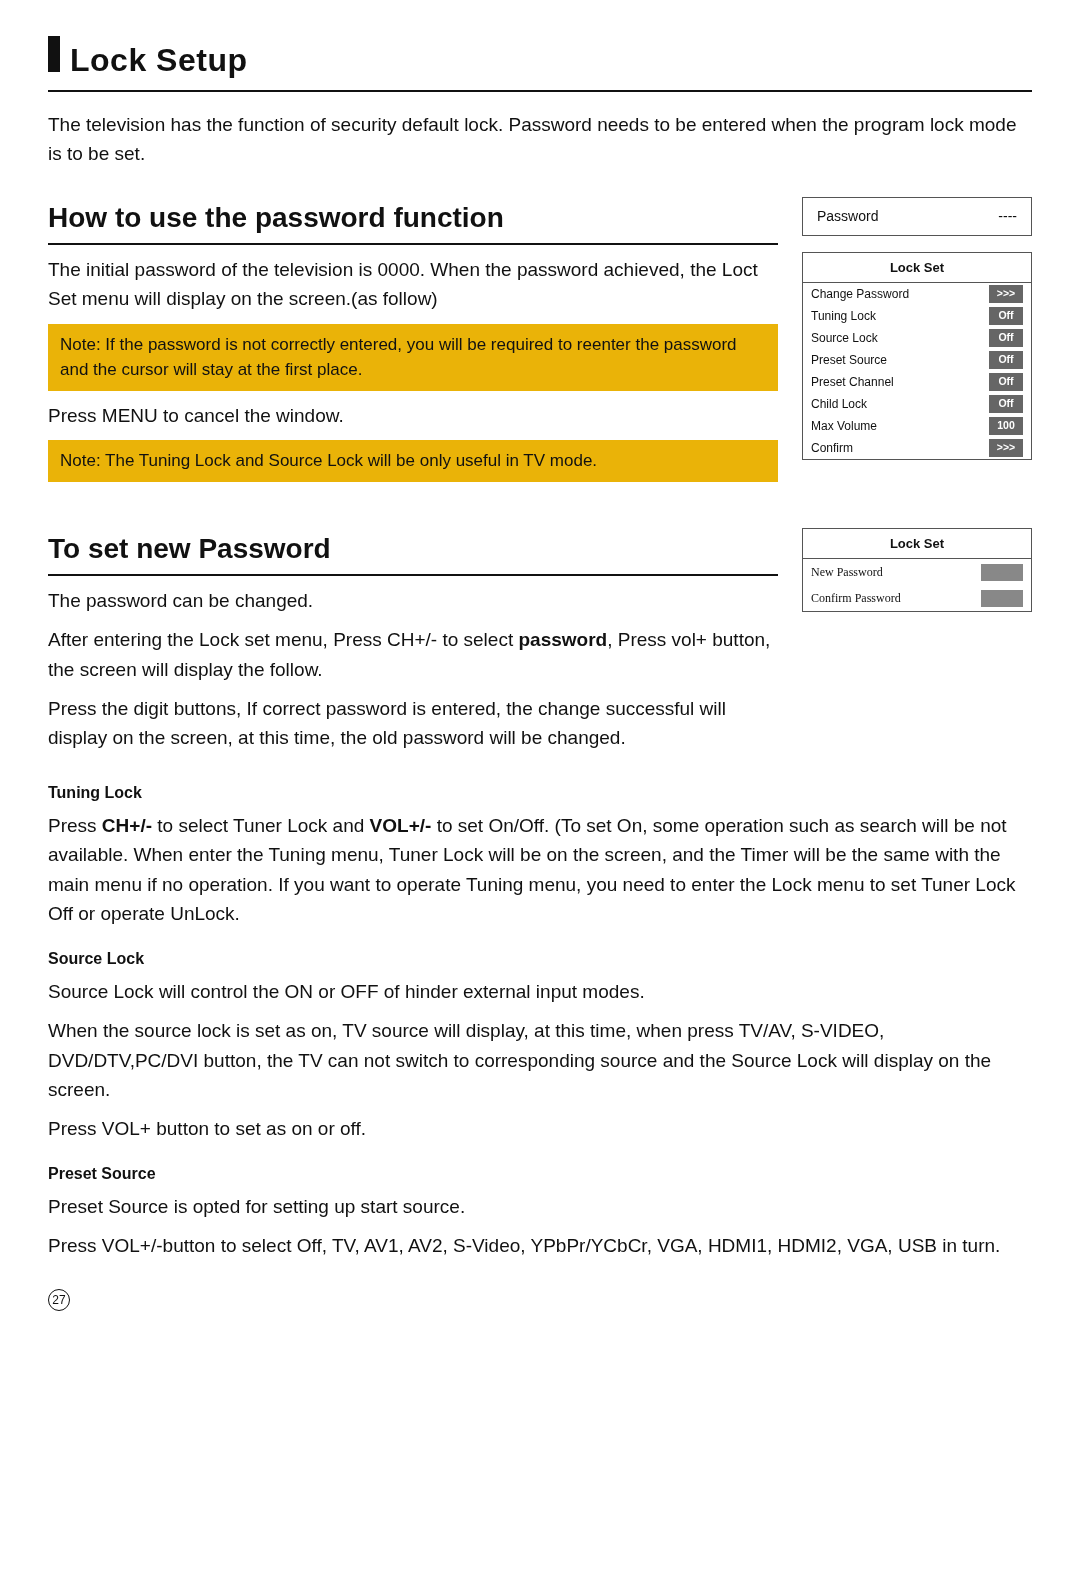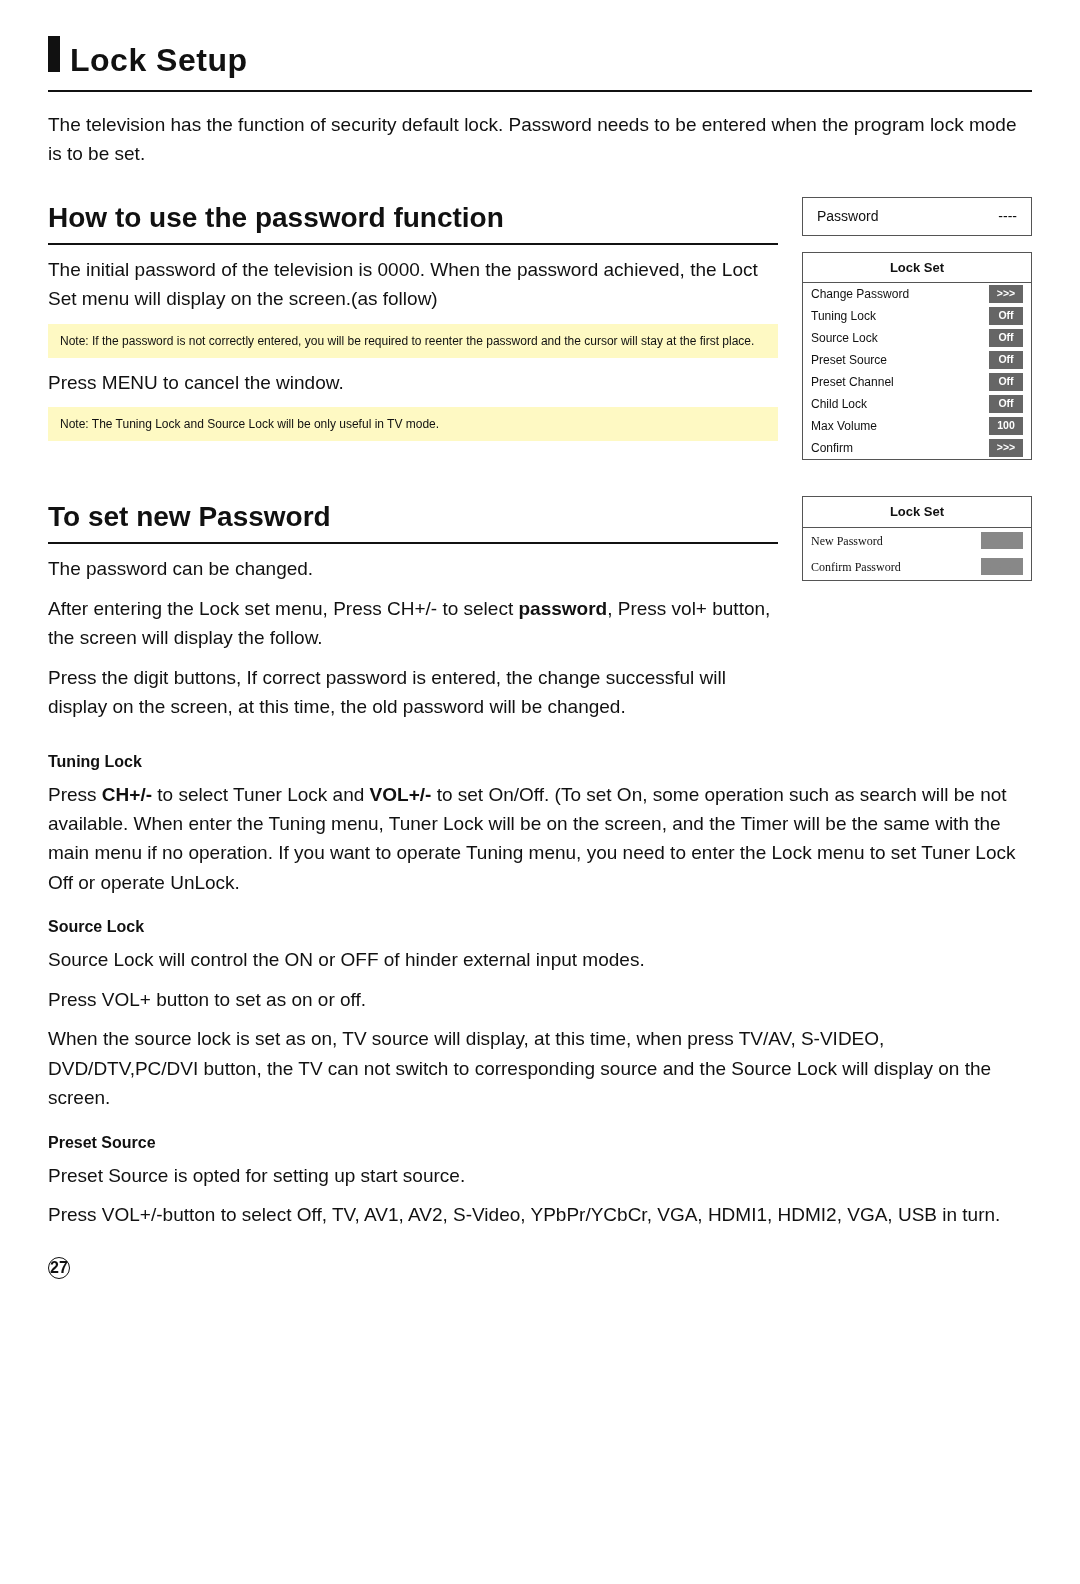--- a/index.html
+++ b/index.html
@@ -63,10 +63,10 @@
 
     
     .note-box {
-      background: #fef9c3;
+      background: #eab308;
       padding: 8px 12px;
       margin-bottom: 10px;
-      font-size: 12px;
+      font-size: 17px;
       line-height: 1.5;
     }
 

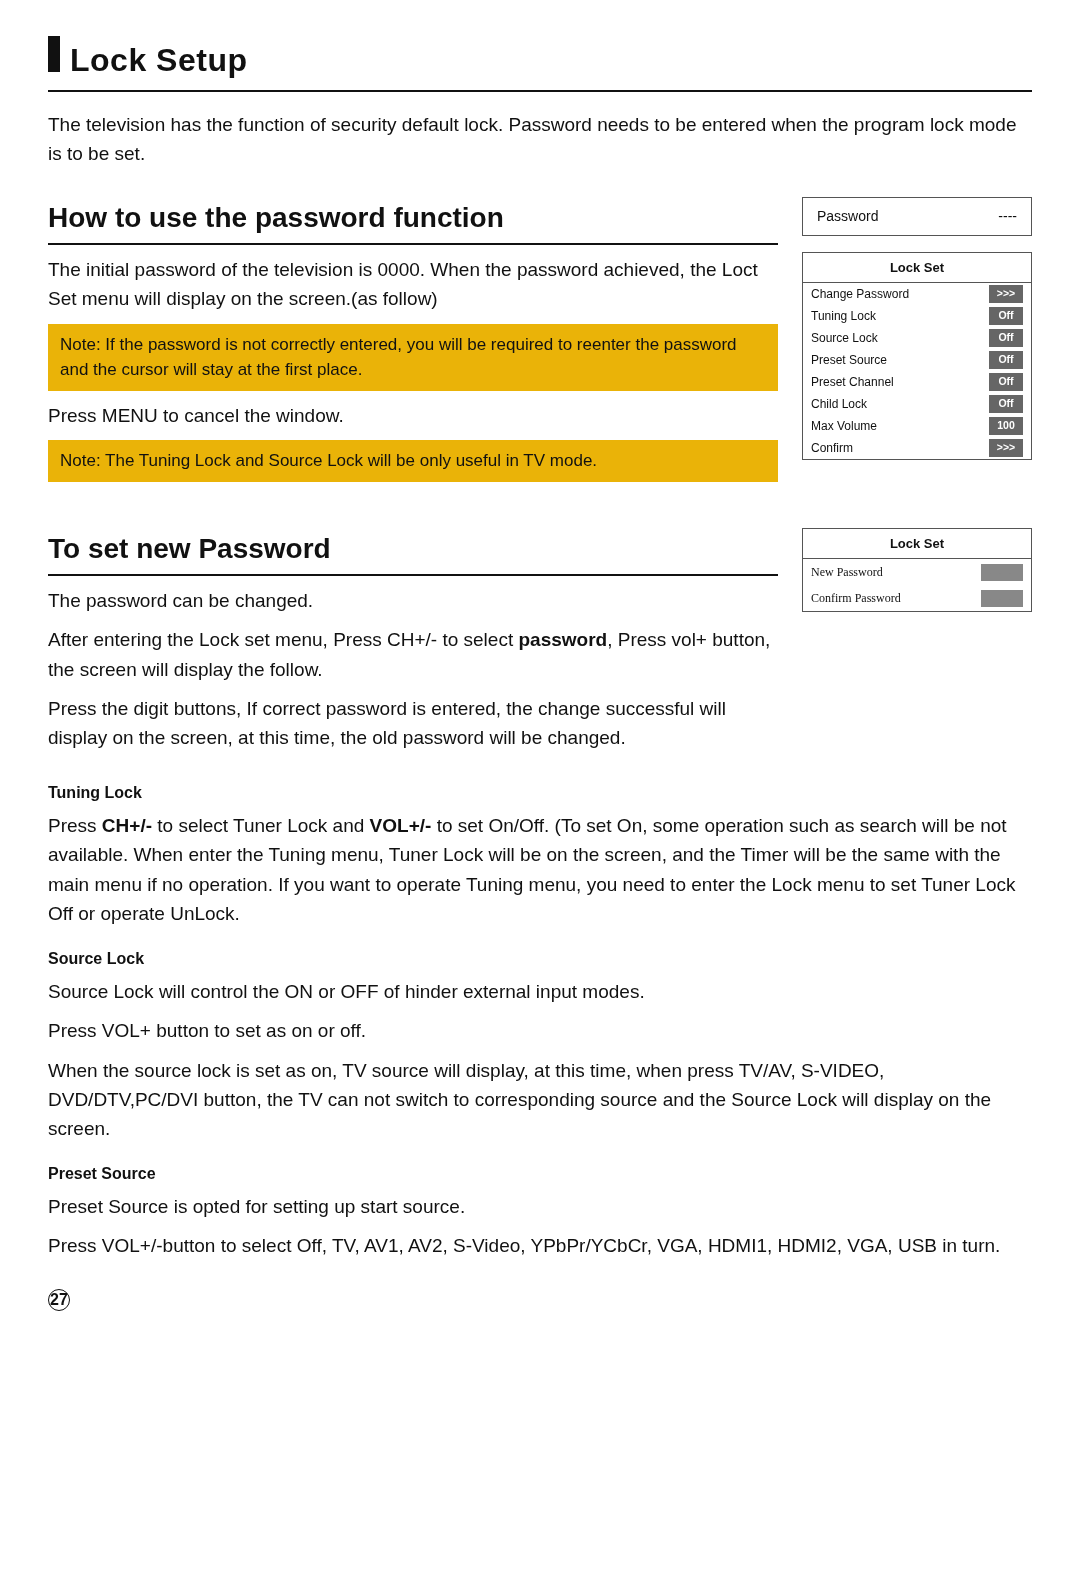--- a/index.html
+++ b/index.html
@@ -288,8 +288,8 @@
 <div>
   <h3 class="subsection-heading">Source Lock</h3>
   <p class="body-text">Source Lock will control the ON or OFF of hinder external input modes.</p>
+  <p class="body-text">When the source lock is set as on, TV source will display, at this time, when press TV/AV, S-VIDEO, DVD/DTV,PC/DVI button, the TV can not switch to corresponding source and the Source Lock will display on the screen.</p>
   <p class="body-text">Press VOL+ button to set as on or off.</p>
-  <p class="body-text">When the source lock is set as on, TV source will display, at this time, when press TV/AV, S-VIDEO, DVD/DTV,PC/DVI button, the TV can not switch to corresponding source and the Source Lock will display on the screen.</p>
 </div>
 
 <div>

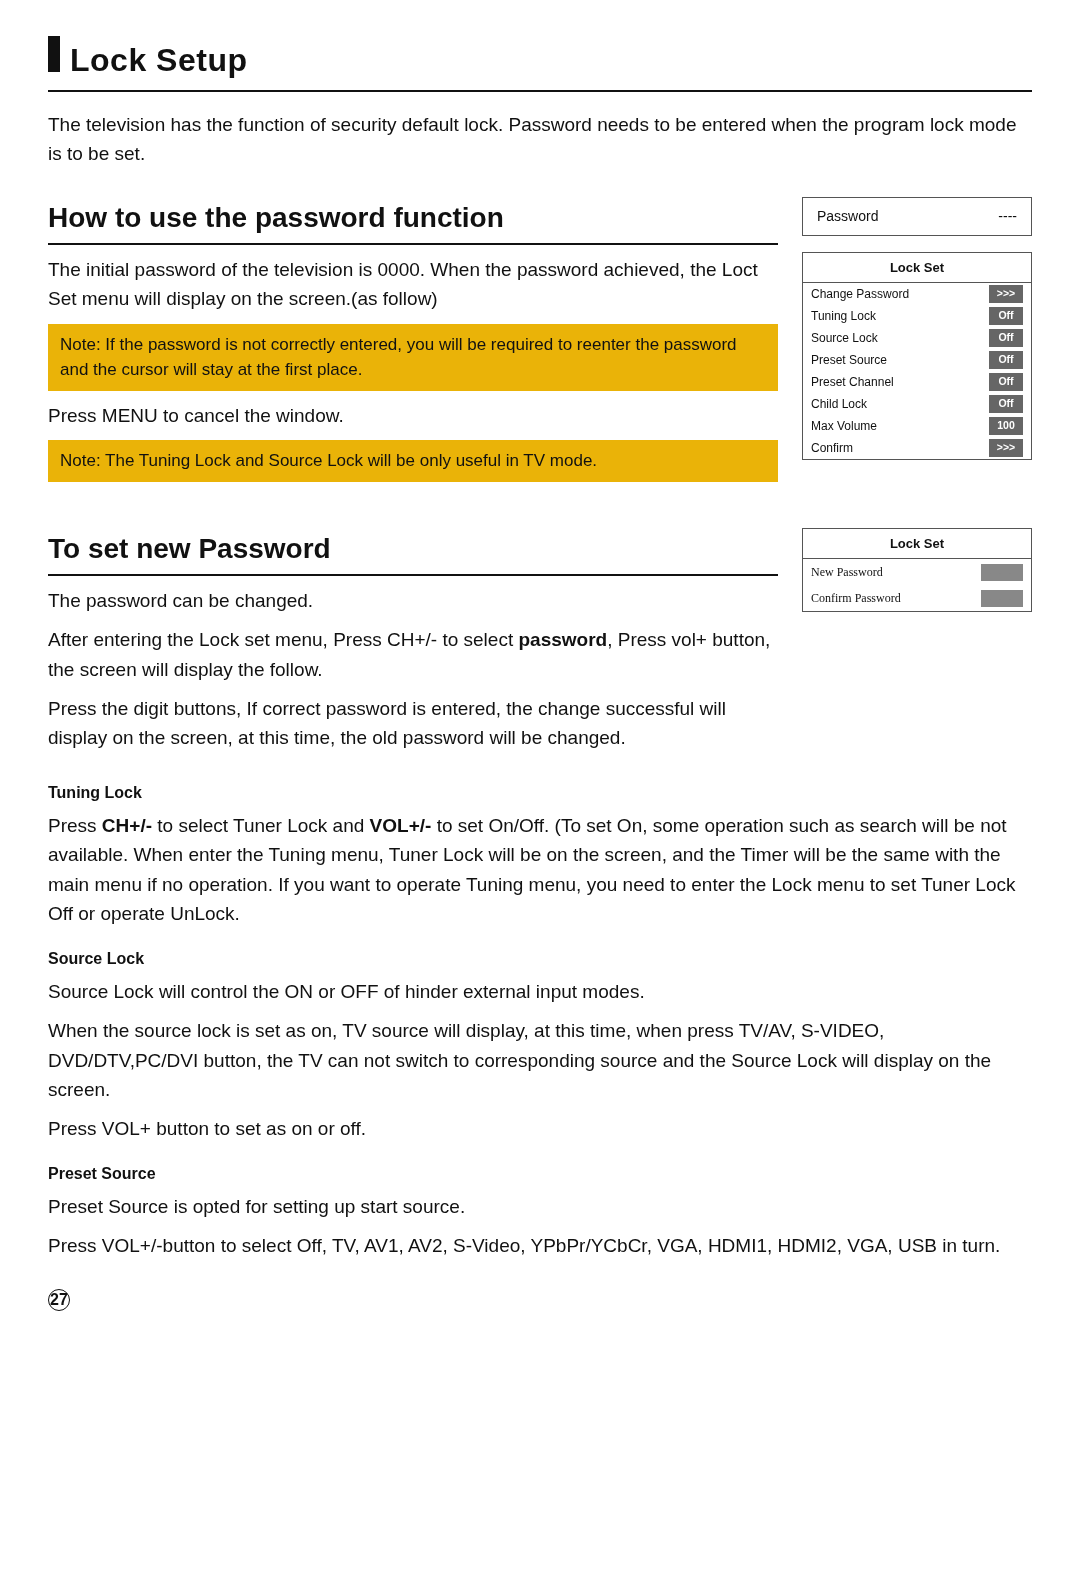--- a/index.html
+++ b/index.html
@@ -185,8 +185,8 @@
       height: 22px;
       border: 1.5px solid #111;
       border-radius: 50%;
-      font-size: 16px;
-      font-weight: bold;
+      font-size: 12px;
+      font-weight: normal;
     }
   </style>
 </head>

